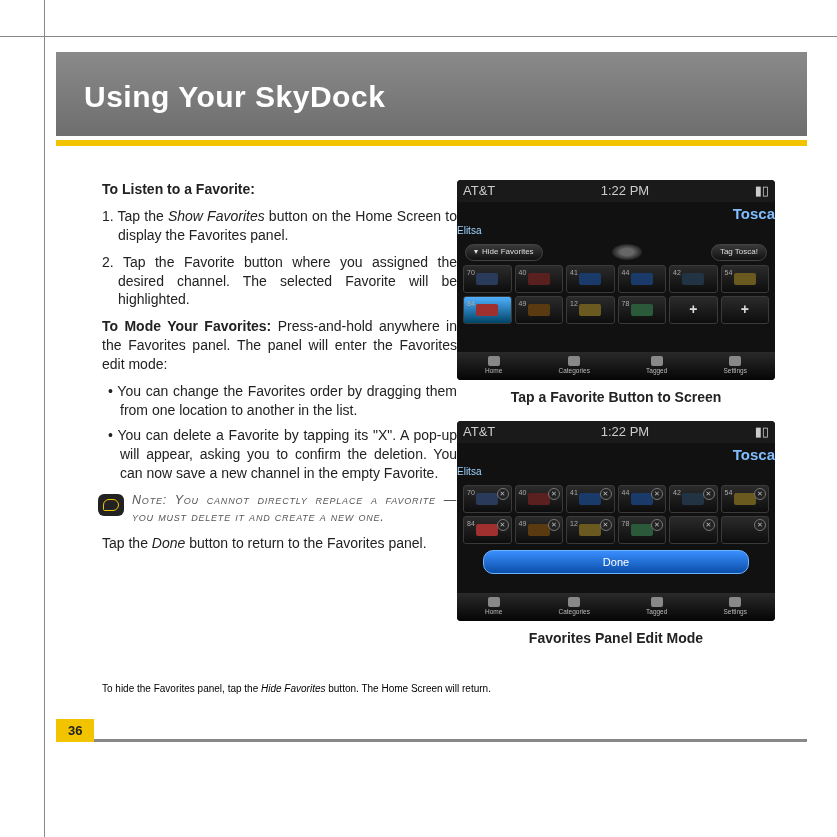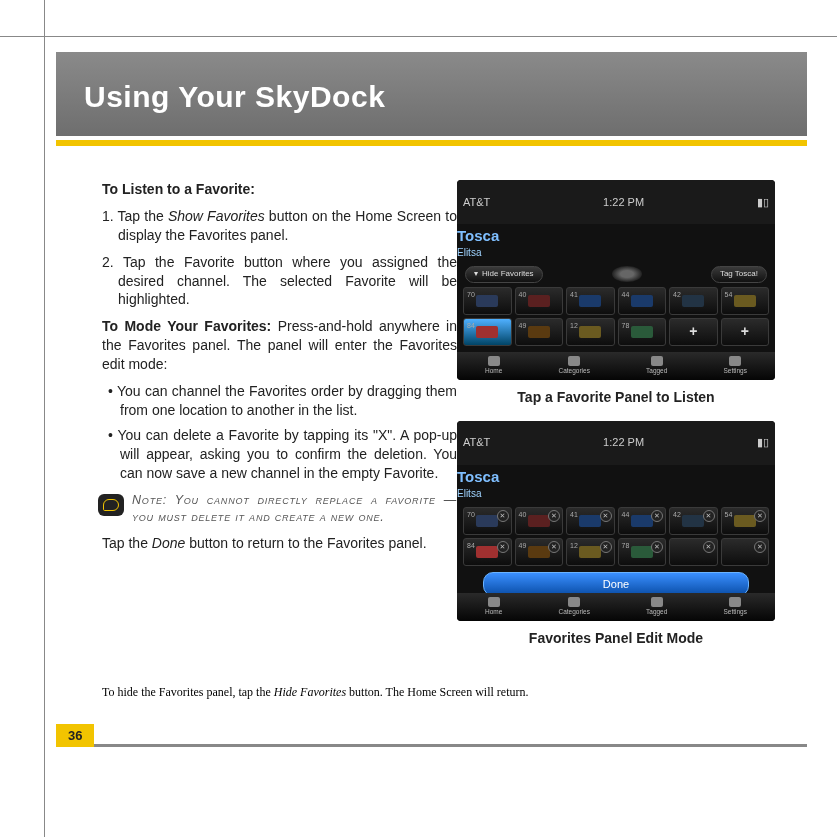--- a/index.html
+++ b/index.html
@@ -105,9 +105,9 @@
     display: flex;
     align-items: center;
     justify-content: space-between;
-    padding: 15px 6px;
+    padding: 4px 6px;
     color: #ccc;
-    font-size: 11px;
+    font-size: 13px;
   }
   .nowplay {
     text-align: left;

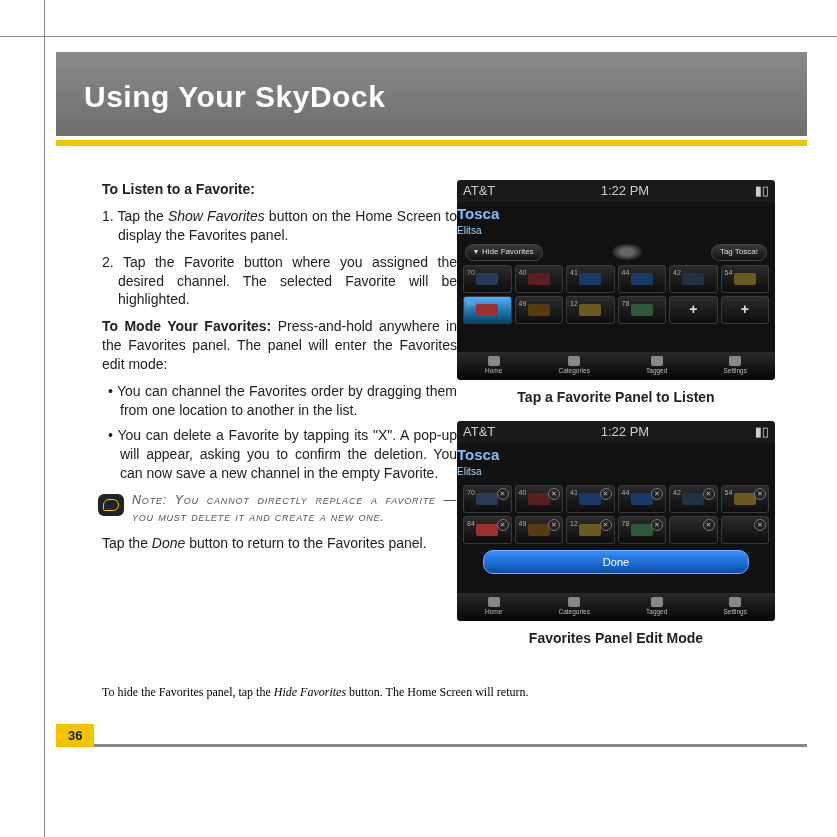--- a/index.html
+++ b/index.html
@@ -110,7 +110,7 @@
     font-size: 13px;
   }
   .nowplay {
-    text-align: left;
+    text-align: right;
     color: #7fbfff;
     font-weight: bold;
     font-size: 15px;

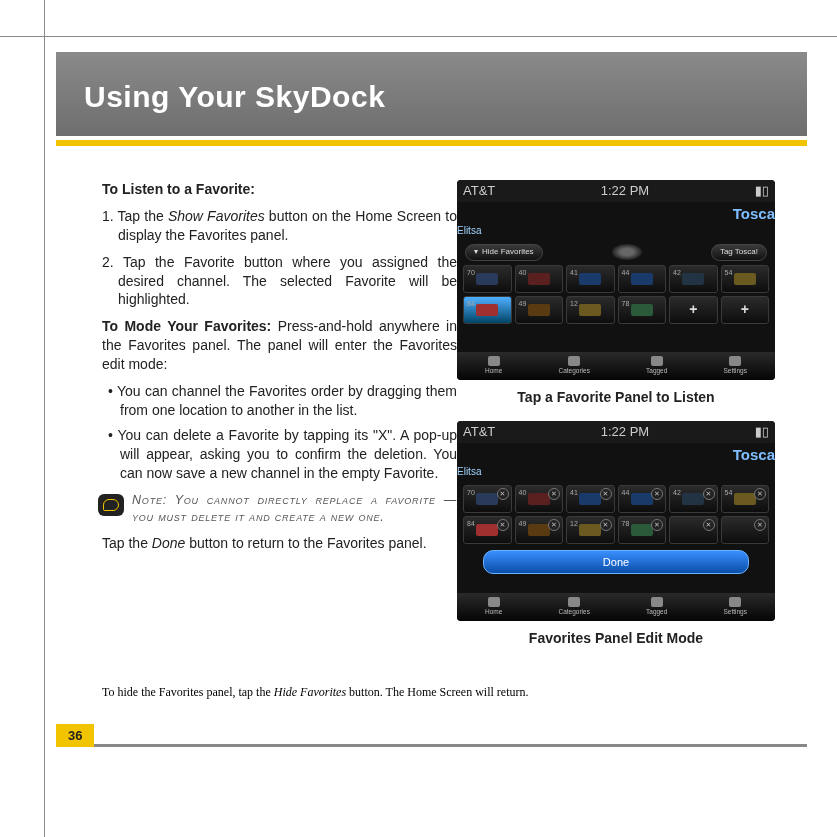--- a/index.html
+++ b/index.html
@@ -273,7 +273,7 @@
         <b>To Mode Your Favorites:</b><span> Press-and-hold anywhere in the Favorites panel. The panel will enter the Favorites edit mode:</span>
       </p>
 
-      <p class="bullet">• You can channel the Favorites order by dragging them from one location to another in the list.</p>
+      <p class="bullet">• You can change the Favorites order by dragging them from one location to another in the list.</p>
       <p class="bullet">• You can delete a Favorite by tapping its "X". A pop-up will appear, asking you to confirm the deletion. You can now save a new channel in the empty Favorite.</p>
 
       <div class="note-row">

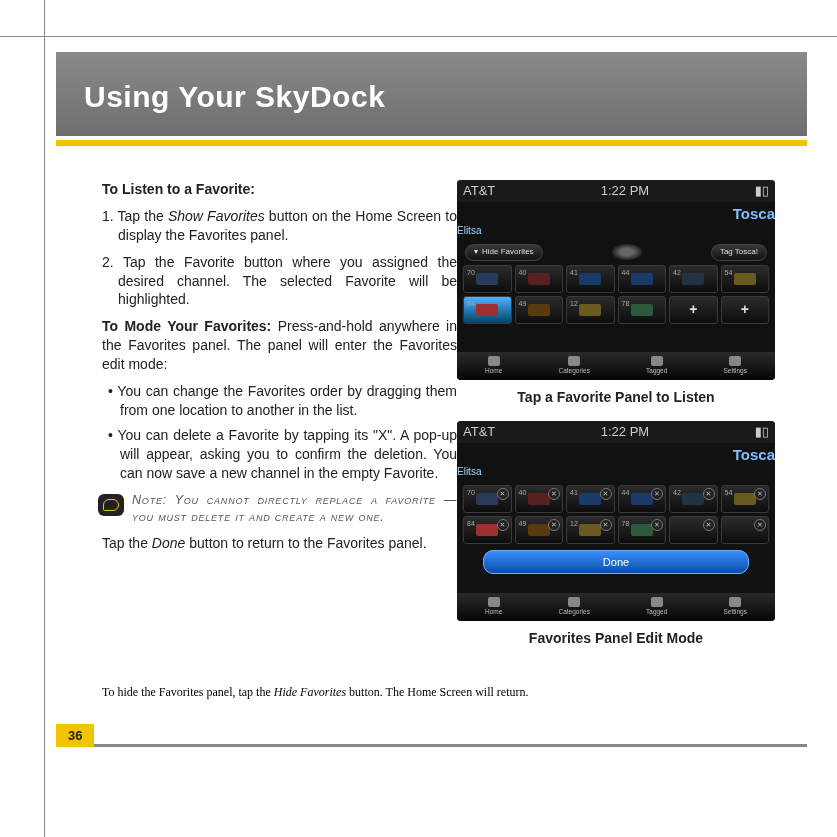--- a/index.html
+++ b/index.html
@@ -373,7 +373,7 @@
             </div>
         </div>
       </div>
-      <div class="caption">Tap a Favorite Panel to Listen</div>
+      <div class="caption">Tap a Favorite Button to Screen</div>
 
       <div class="shot">
         <div class="status">

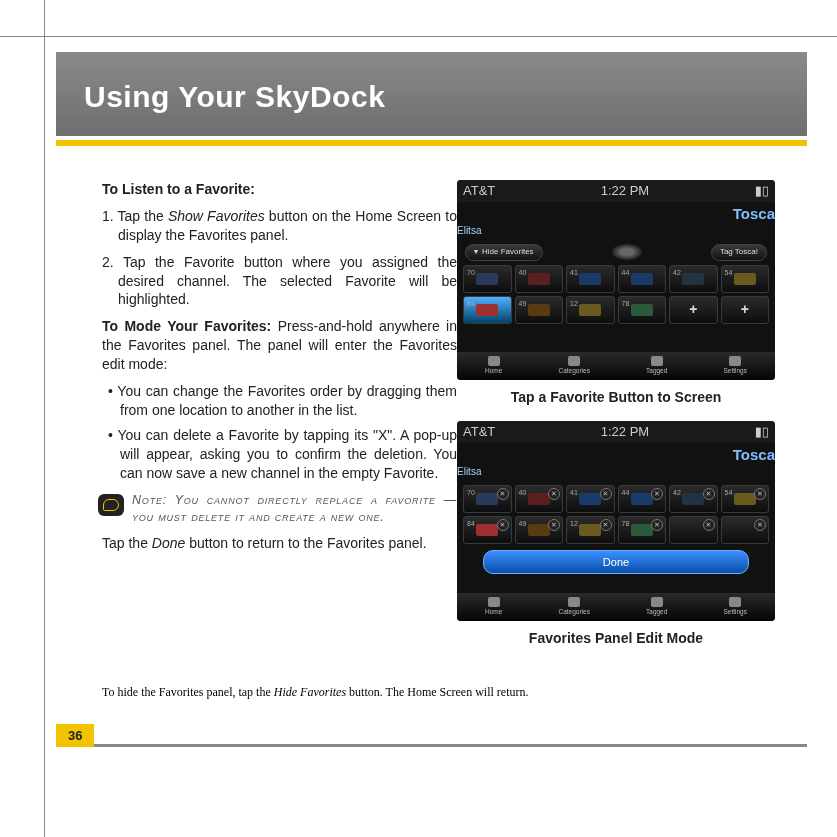--- a/index.html
+++ b/index.html
@@ -90,7 +90,7 @@
     font-size: 12.5px;
     text-align: justify;
   }
-  .full-row { padding: 0 32px 0 46px; font-size: 12px; line-height: 1.35; text-align: justify; font-family: Liberation Serif, serif; }
+  .full-row { padding: 0 32px 0 46px; font-size: 10px; line-height: 1.35; text-align: justify; }
   .shot {
     width: 318px; height: 200px;
     background: #111;

